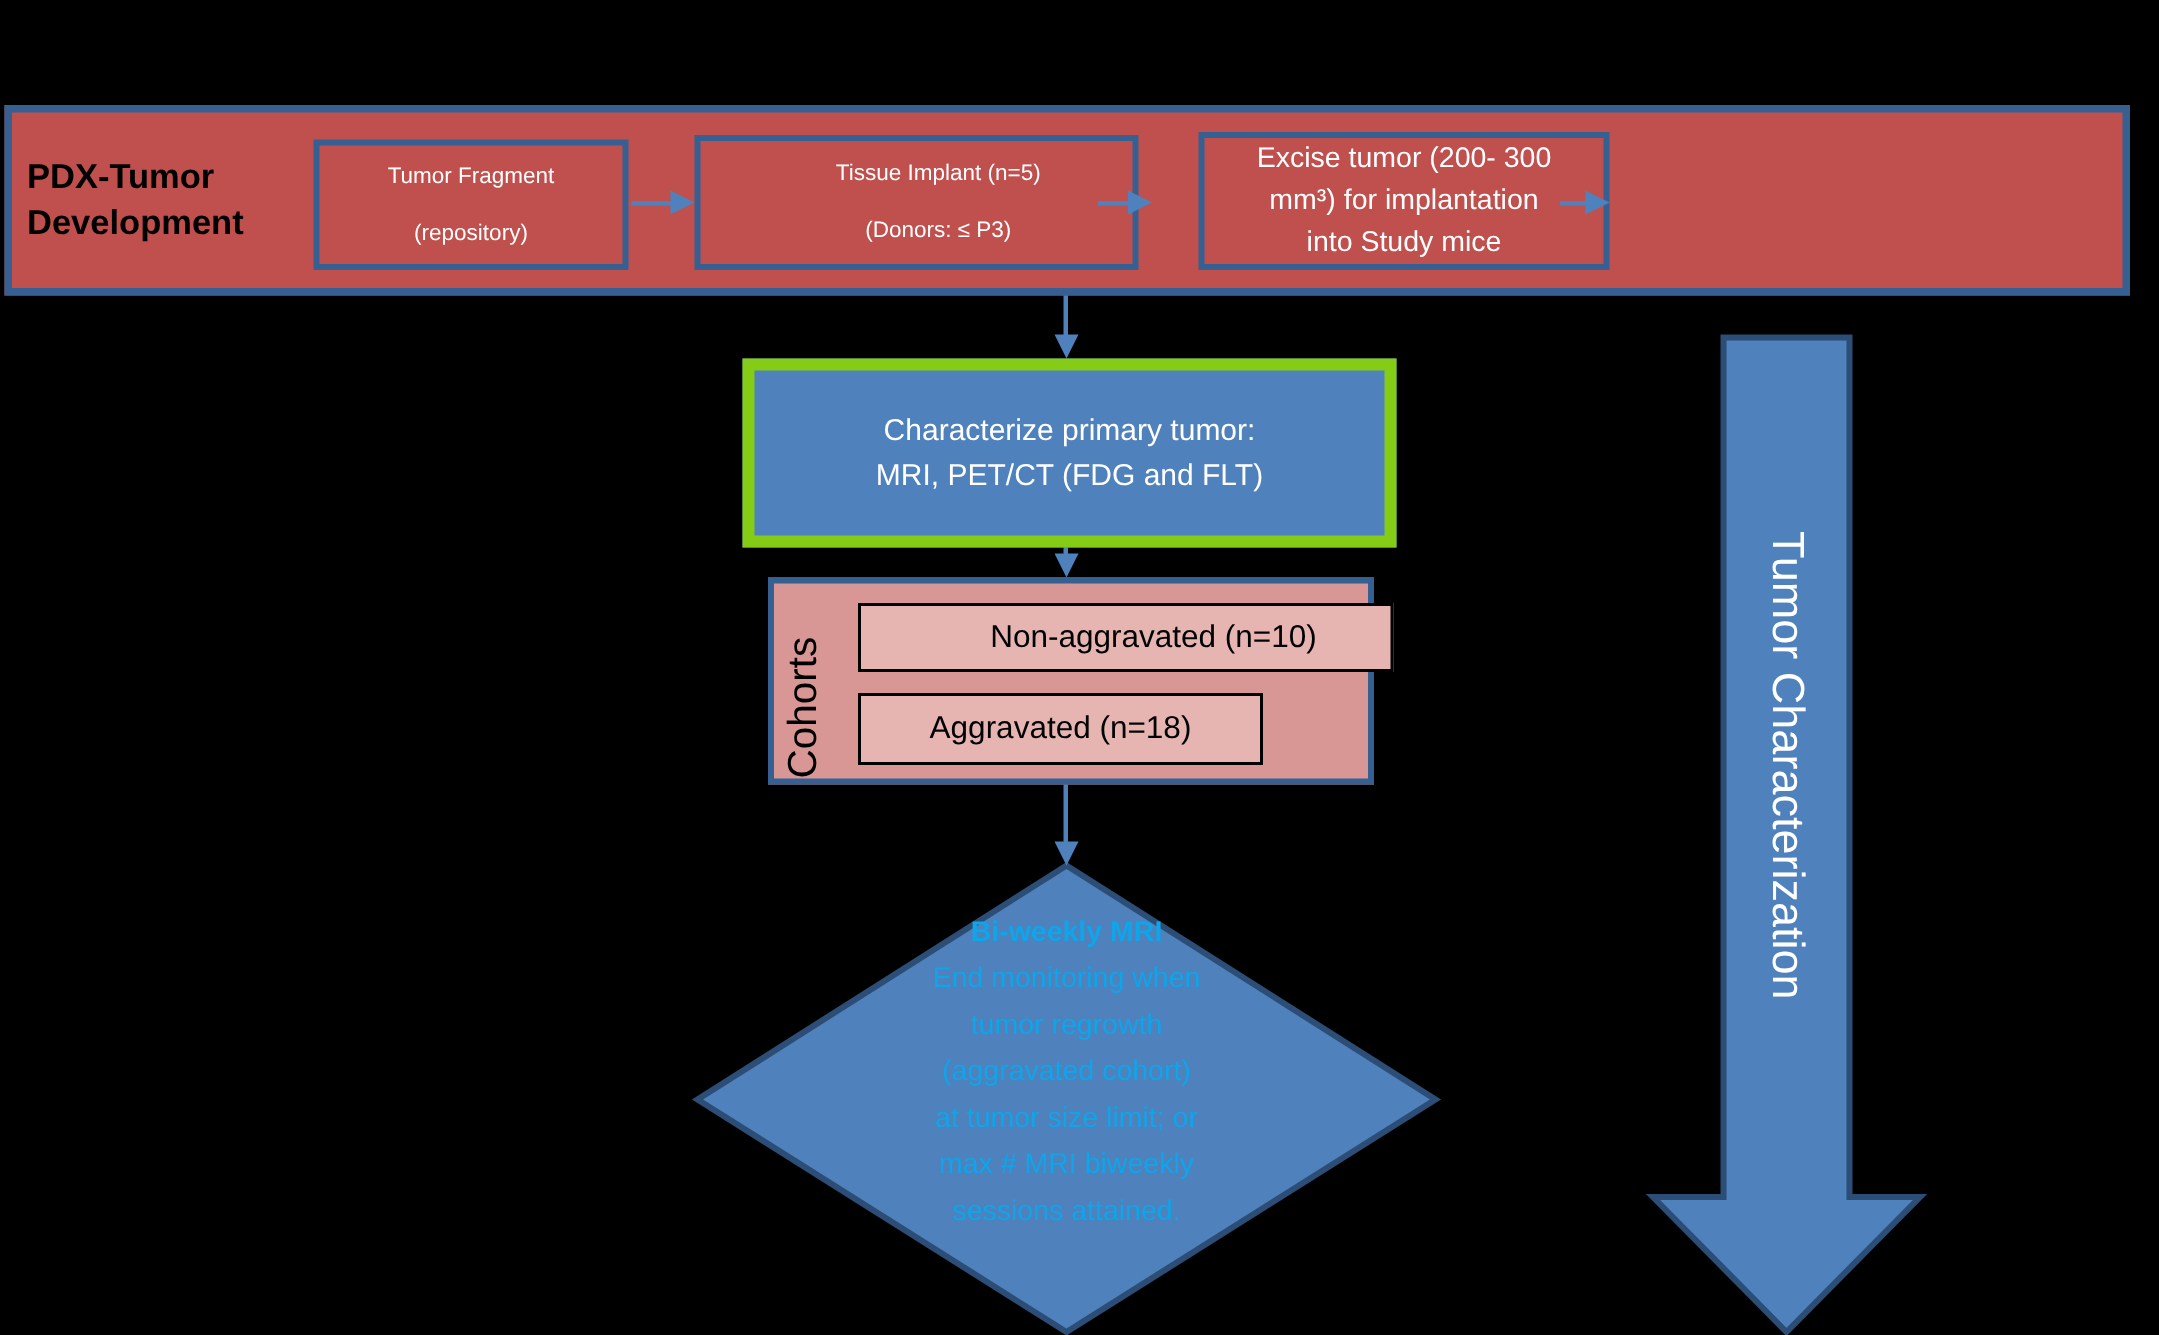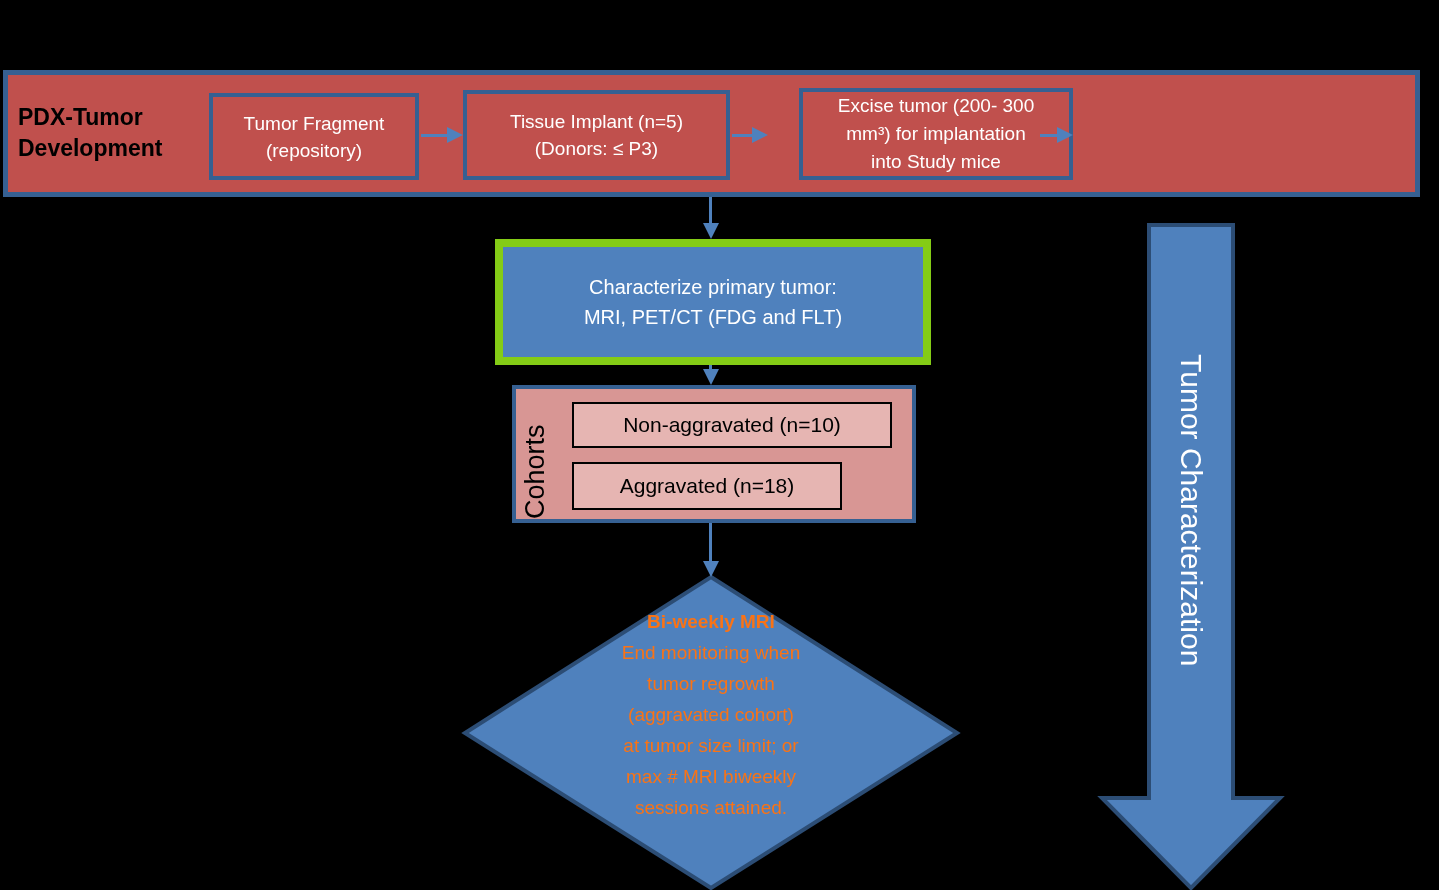--- a/index.html
+++ b/index.html
@@ -28,7 +28,7 @@
     position:absolute;
     border:4px solid #366092;
     background:#C0504D;
-    color:#fff;font-size:19px;line-height:27px;
+    color:#fff;font-size:15px;line-height:38px;
     display:flex;align-items:center;justify-content:center;text-align:center;
   }
   .rbox.b1{left:209px;top:93px;width:202px;height:79px;}

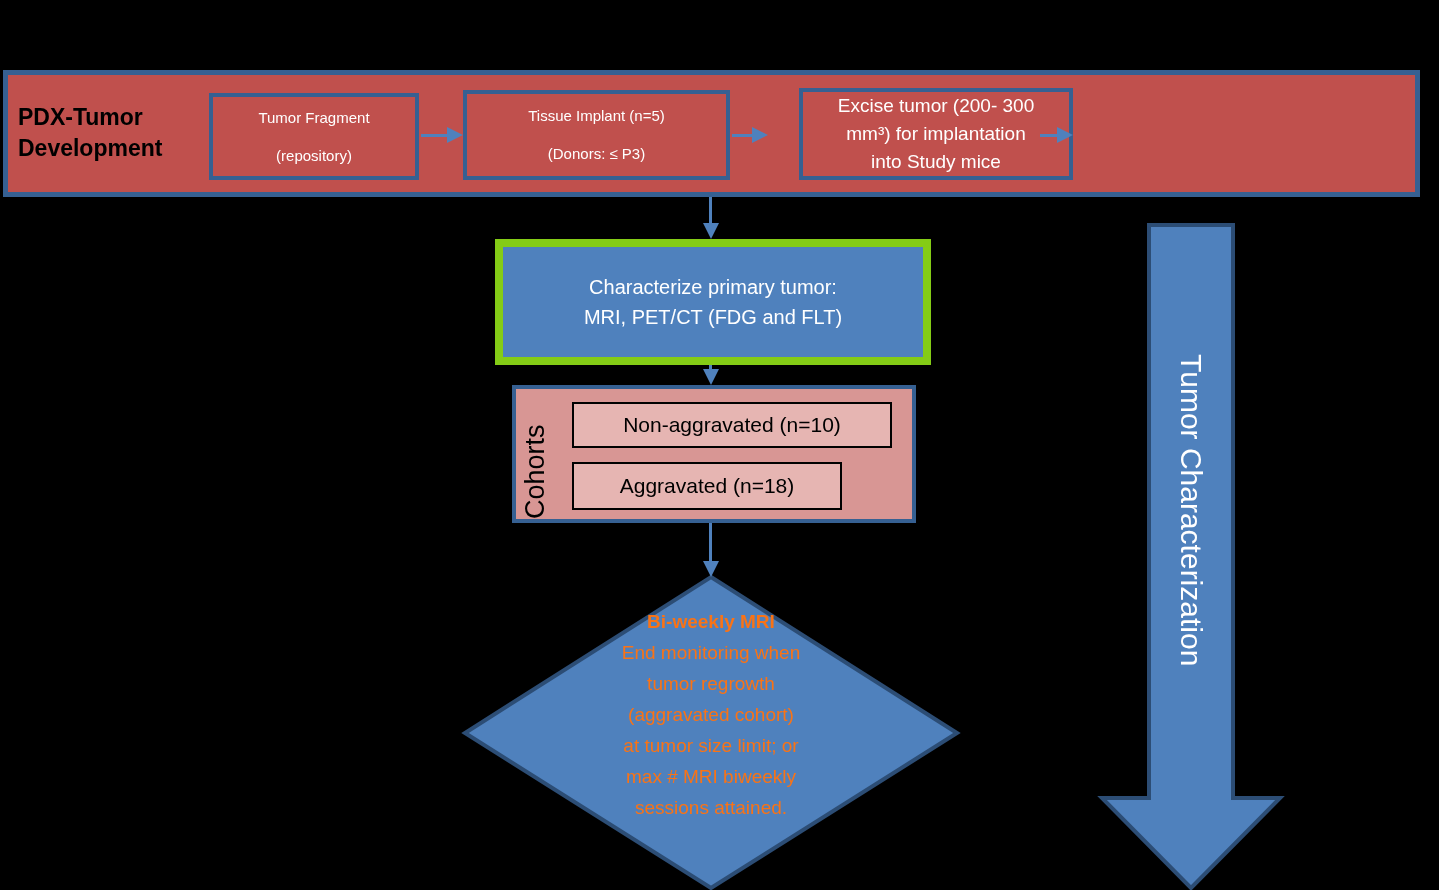--- a/index.html
+++ b/index.html
@@ -32,7 +32,7 @@
     display:flex;align-items:center;justify-content:center;text-align:center;
   }
   .rbox.b1{left:209px;top:93px;width:202px;height:79px;}
-  .rbox.b2{left:463px;top:90px;width:259px;height:82px;}
+  .rbox.b2{left:463px;top:90px;width:259px;height:82px;padding-left:29px;}
   .rbox.b3{left:799px;top:88px;width:266px;height:84px;font-size:19px;line-height:28px;}
   .rbox.b4{left:1073px;top:90px;width:317px;height:82px;}
 

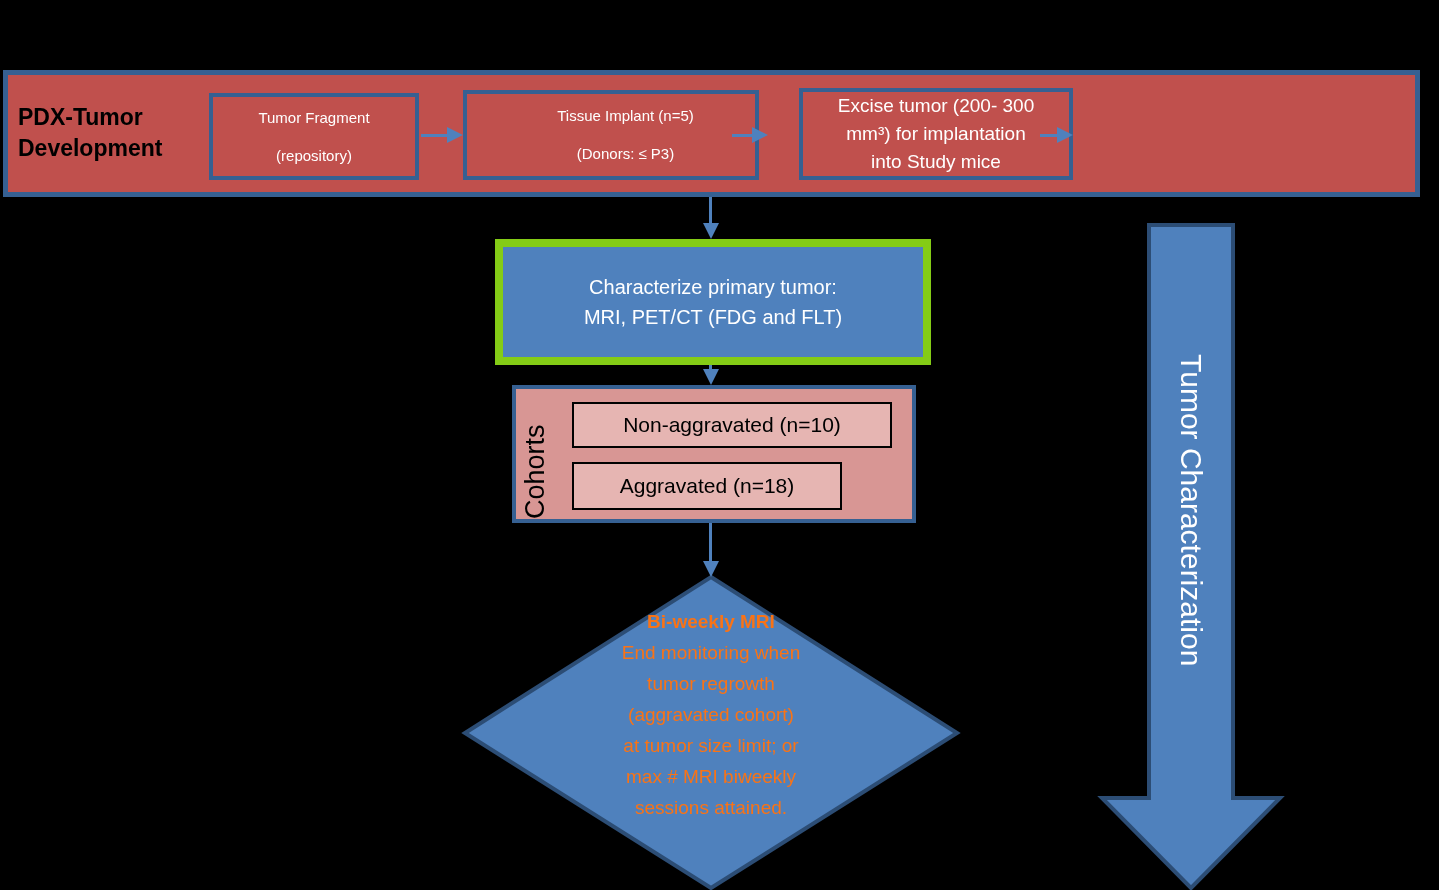--- a/index.html
+++ b/index.html
@@ -71,7 +71,7 @@
     color:#000;font-size:21px;
     display:flex;align-items:center;justify-content:center;text-align:center;
   }
-  .cohort-item.c1{left:56px;top:13px;width:316px;height:42px;}
+  .cohort-item.c1{left:56px;top:13px;width:316px;height:42px;padding-left:37px;}
   .cohort-item.c2{left:56px;top:73px;width:266px;height:44px;}
 
   

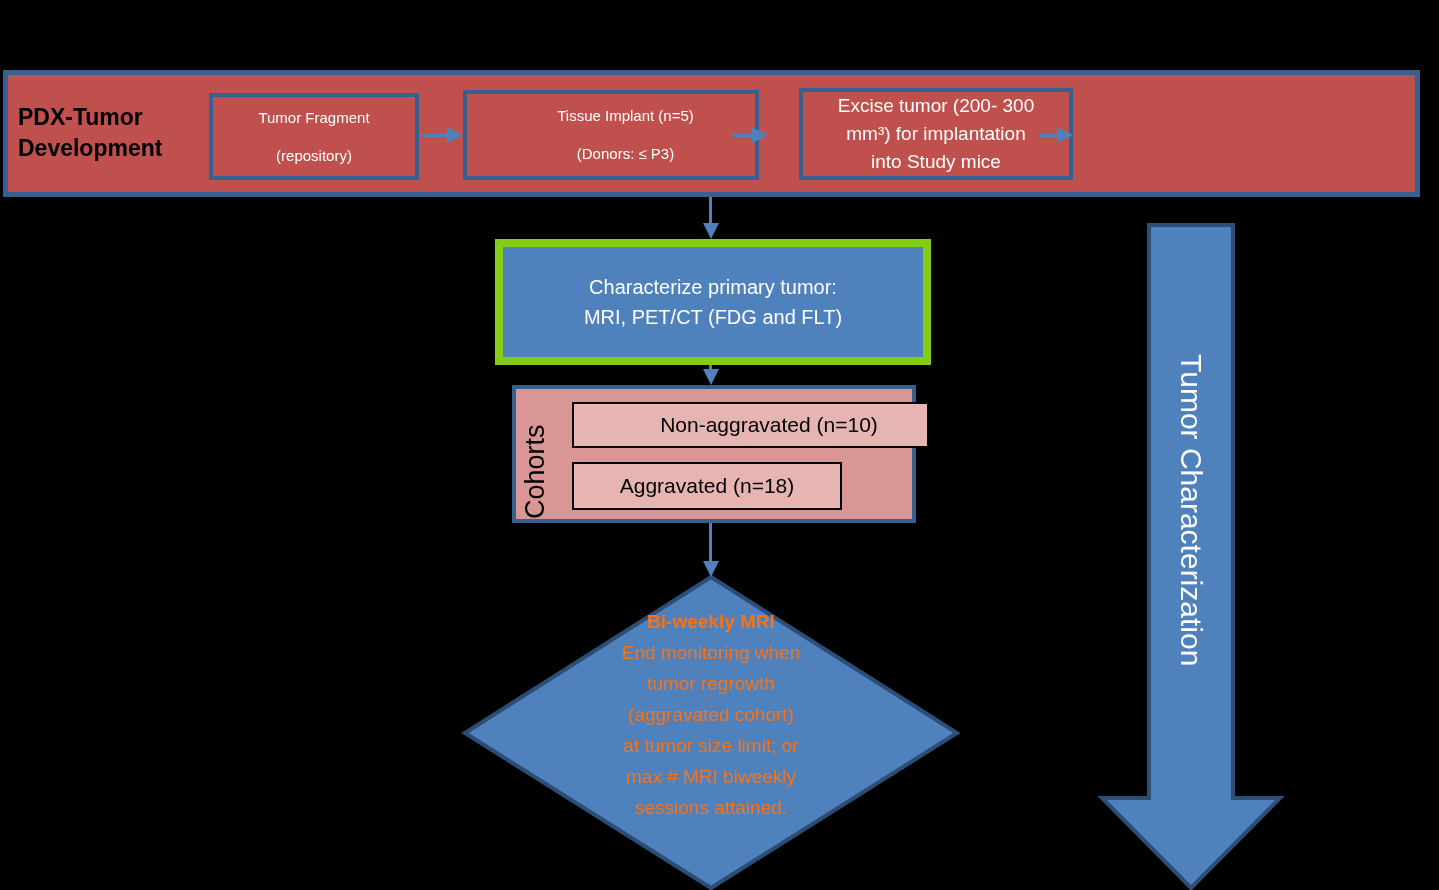--- a/index.html
+++ b/index.html
@@ -80,7 +80,7 @@
   
   .diamond-text{
     position:absolute;left:531px;top:606px;width:360px;
-    color:#f97316;font-size:19px;line-height:31px;text-align:center;
+    color:#0ea5e9;font-size:19px;line-height:31px;text-align:center;
   }
   .diamond-text .t{font-weight:bold;display:block;}
 

